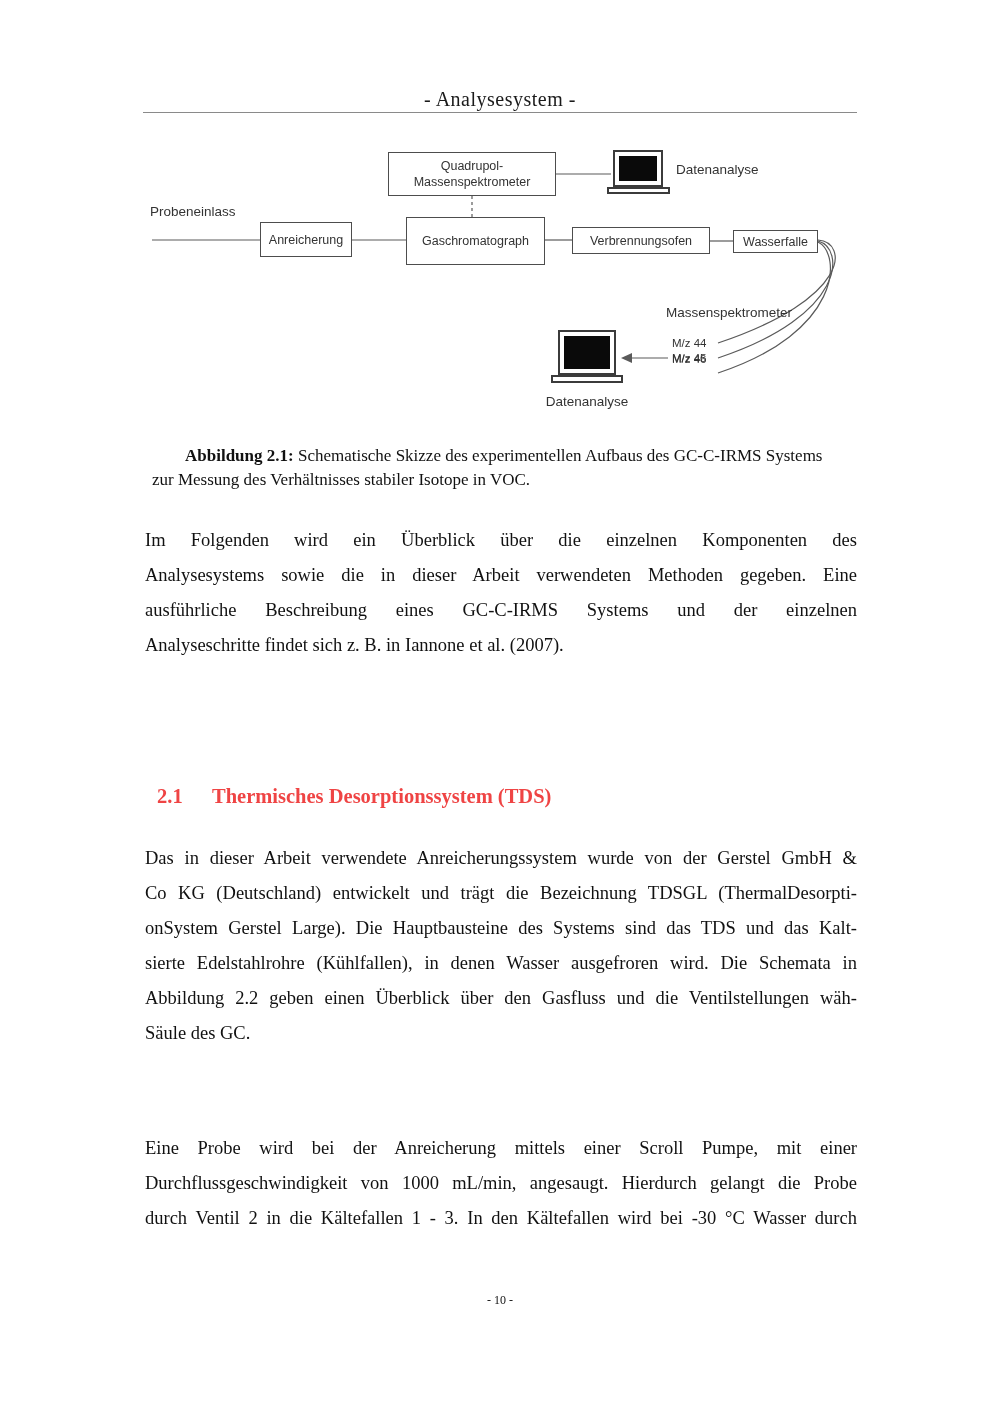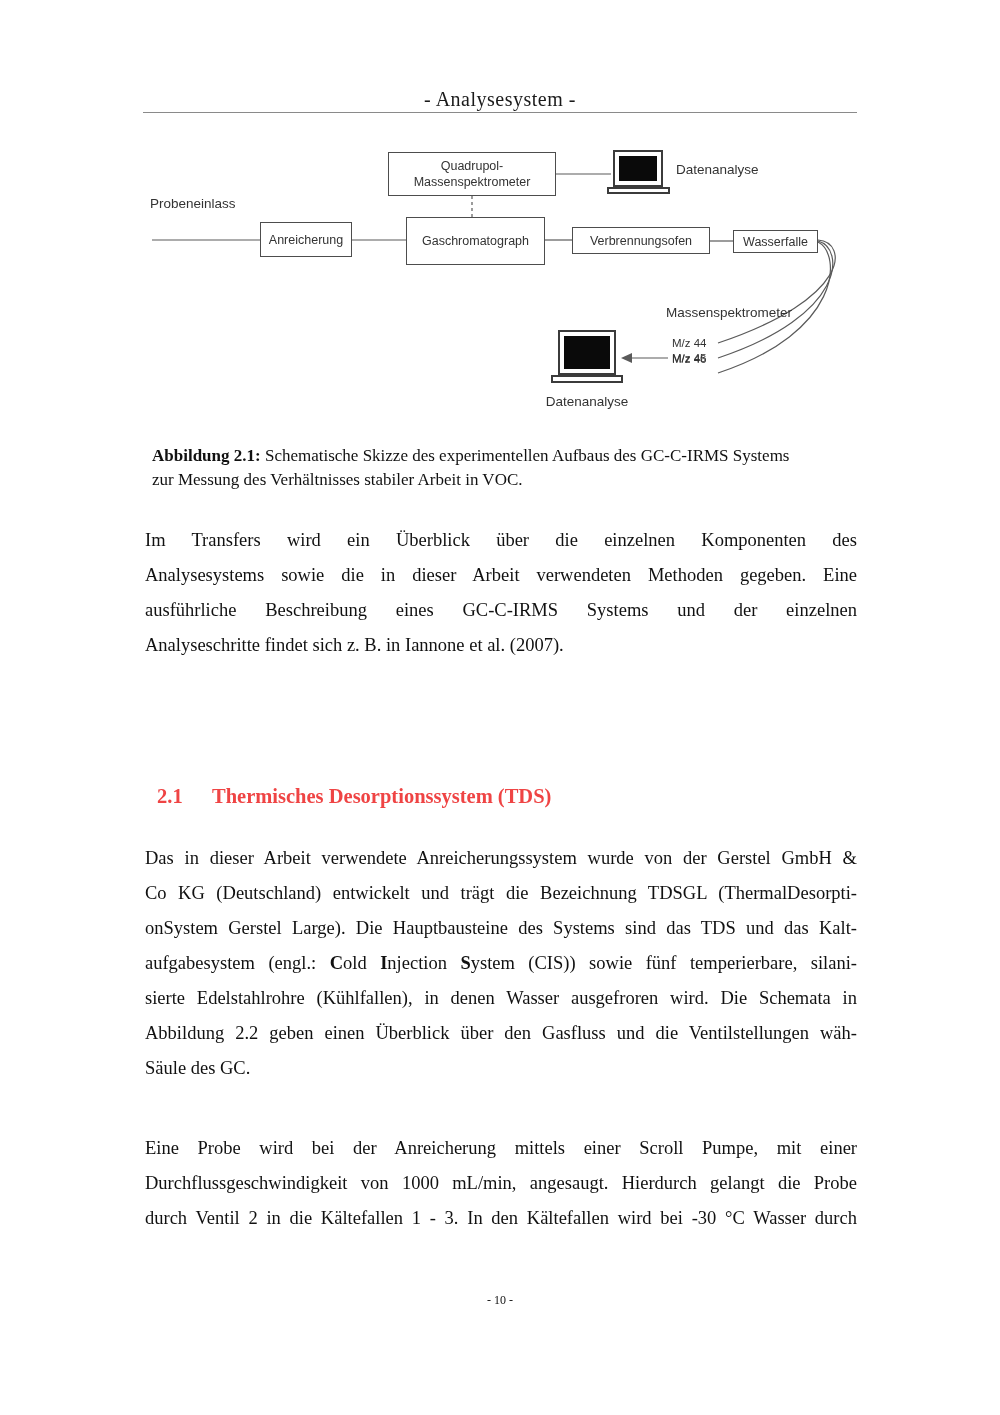--- a/index.html
+++ b/index.html
@@ -54,7 +54,7 @@
     color: #333333;
     white-space: nowrap;
   }
-  #lbl-probeneinlass      { left: 150px; top: 56px; }
+  #lbl-probeneinlass      { left: 150px; top: 64px; }
   #lbl-datenanalyse-top   { left: 676px; top: 22px; }
   #lbl-massenspektrometer { left: 666px; top: 165px; }
   #lbl-datenanalyse-bottom{ left: 537px; top: 254px; width: 100px; text-align: center; }

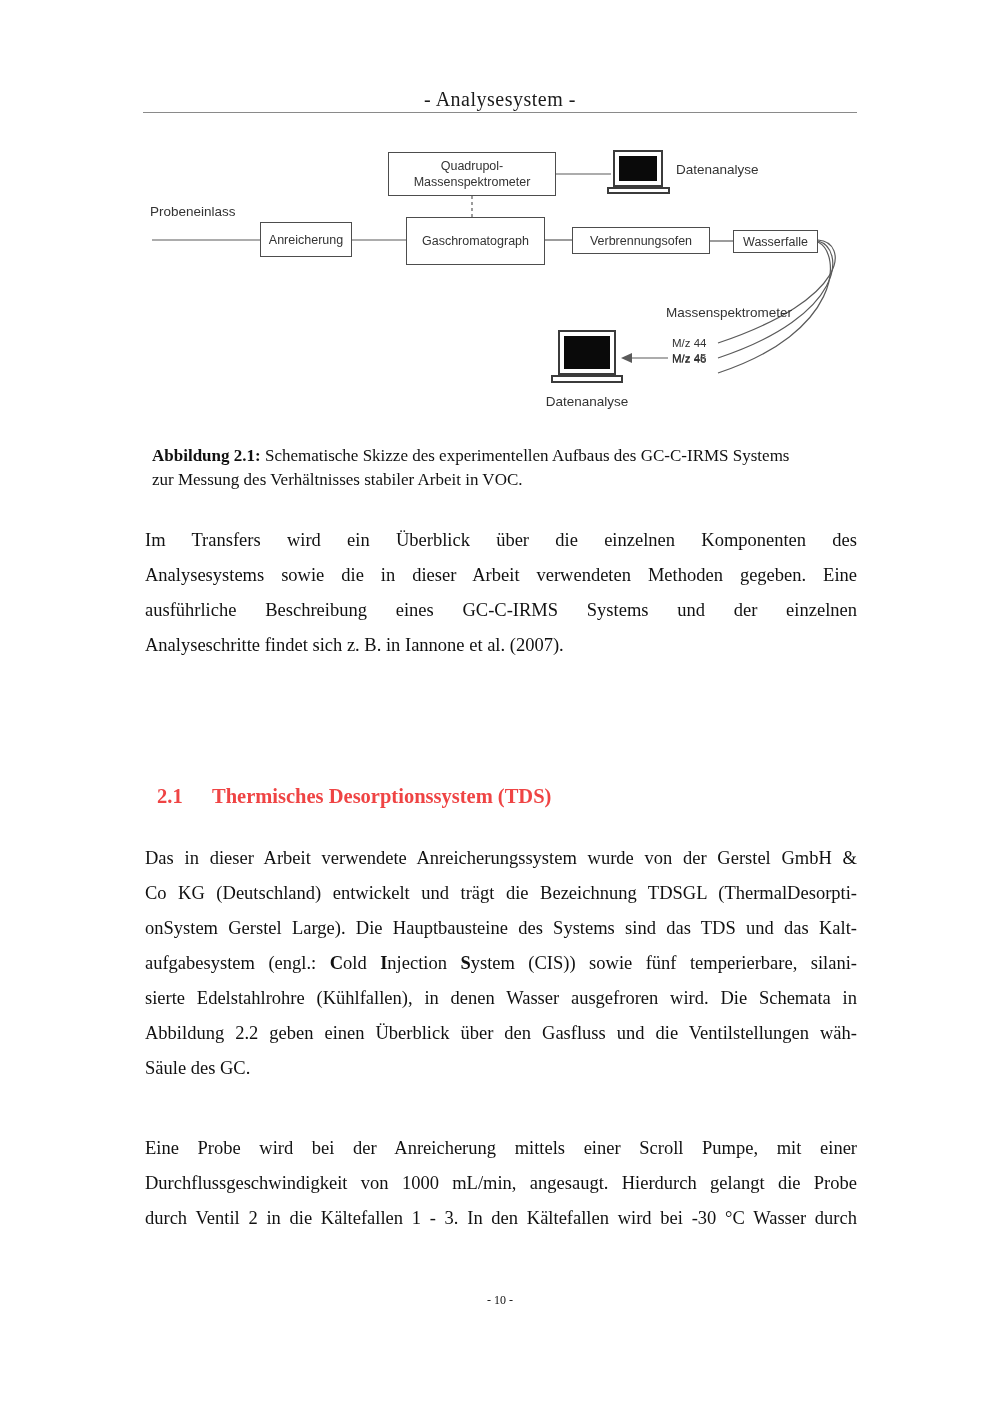--- a/index.html
+++ b/index.html
@@ -79,7 +79,7 @@
     color: #111111;
     white-space: nowrap;
   }
-  .caption .cap-label { font-weight: bold; }
+  .caption .cap-label { font-weight: bold; margin-left: 33px; }
 
   
   .para {

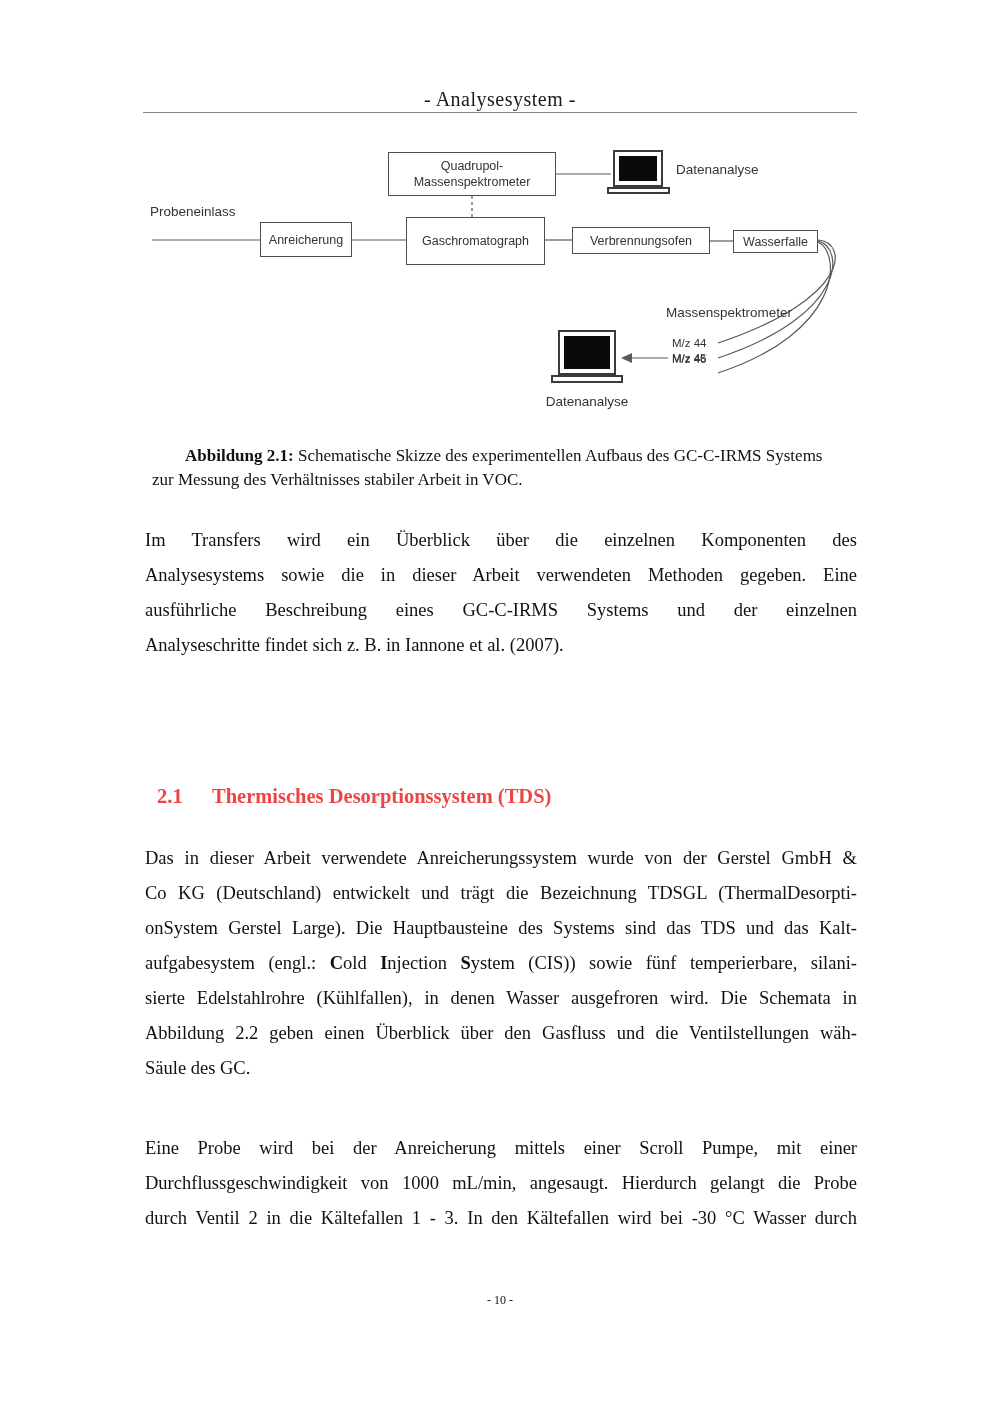--- a/index.html
+++ b/index.html
@@ -182,7 +182,7 @@
 
   <div class="caption">
     <div><span class="cap-label">Abbildung 2.1:</span><span> Schematische Skizze des experimentellen Aufbaus des GC-C-IRMS Systems</span></div>
-    <div>zur Messung des Verhältnisses stabiler Arbeit in VOC.</div>
+    <div>zur Messung des Verhältnisses stabiler Isotope in VOC.</div>
   </div>
 
   <div class="para" id="para1">

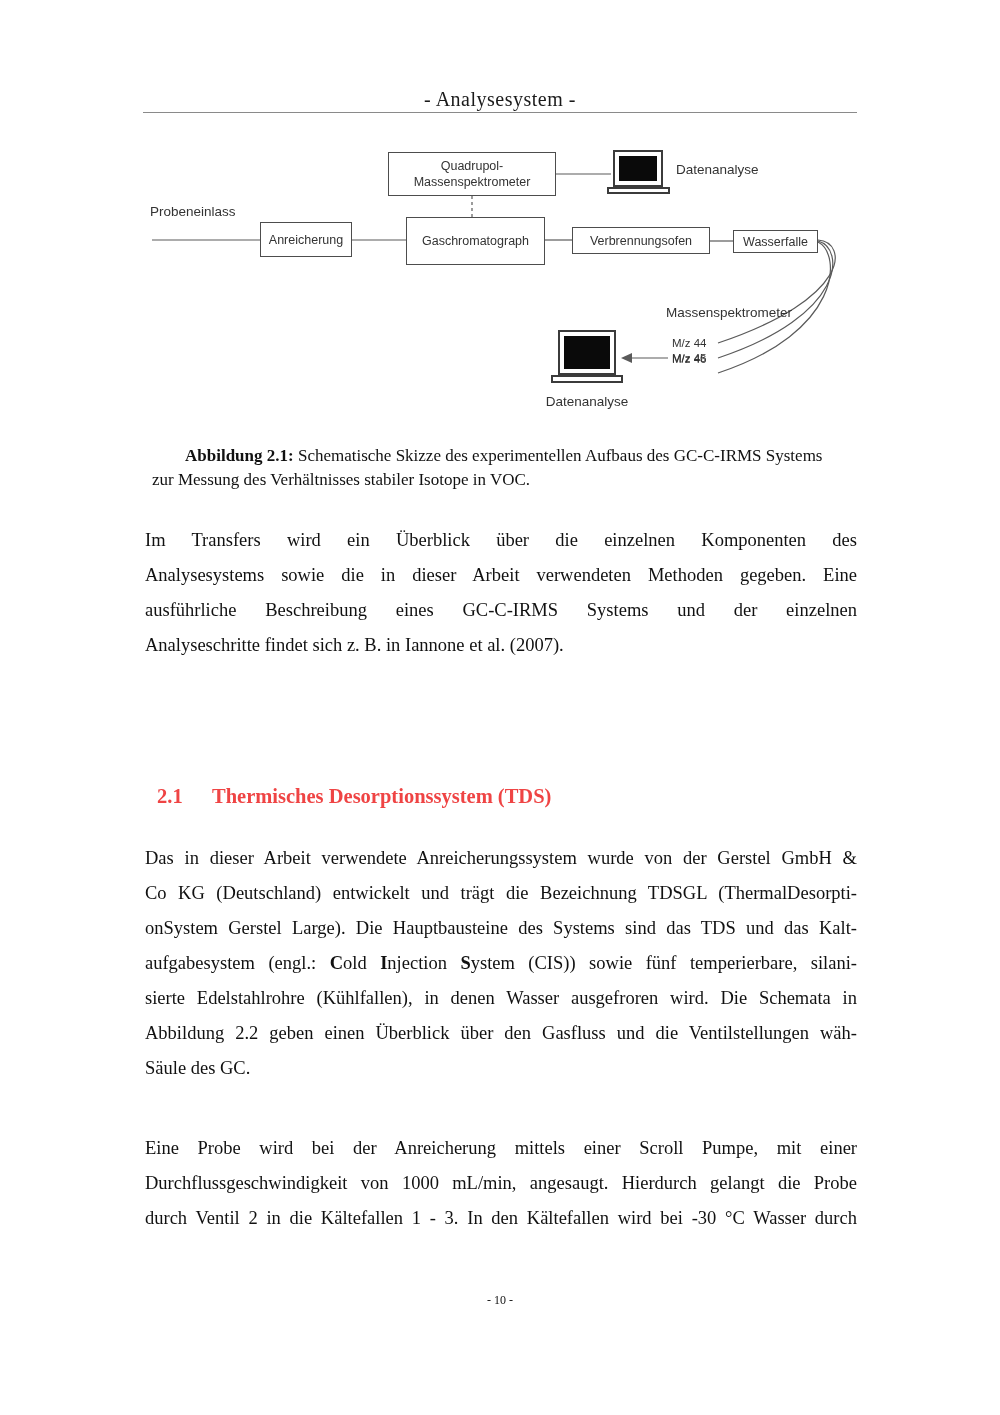--- a/index.html
+++ b/index.html
@@ -186,7 +186,7 @@
   </div>
 
   <div class="para" id="para1">
-    <div class="line">Im Transfers wird ein Überblick über die einzelnen Komponenten des</div>
+    <div class="line">Im Folgenden wird ein Überblick über die einzelnen Komponenten des</div>
     <div class="line">Analysesystems sowie die in dieser Arbeit verwendeten Methoden gegeben. Eine</div>
     <div class="line">ausführliche Beschreibung eines GC-C-IRMS Systems und der einzelnen</div>
     <div class="line last">Analyseschritte findet sich z. B. in Iannone et al. (2007).</div>

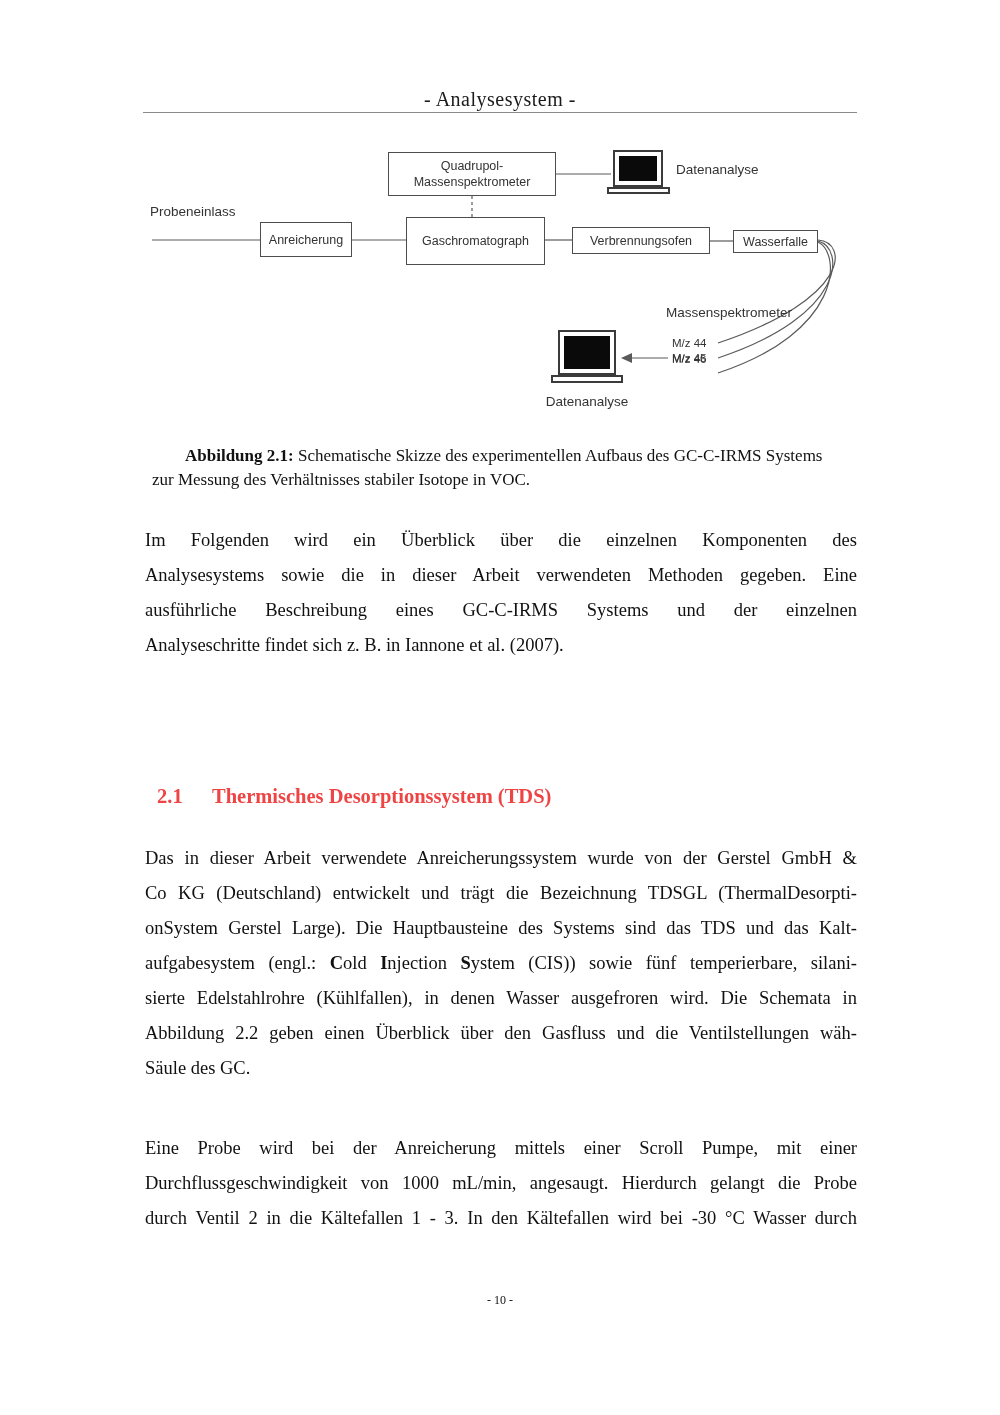--- a/index.html
+++ b/index.html
@@ -198,7 +198,6 @@
     <div class="line">Das in dieser Arbeit verwendete Anreicherungssystem wurde von der Gerstel GmbH &amp;</div>
     <div class="line">Co KG (Deutschland) entwickelt und trägt die Bezeichnung TDSGL (ThermalDesorpti-</div>
     <div class="line">onSystem Gerstel Large). Die Hauptbausteine des Systems sind das TDS und das Kalt-</div>
-    <div class="line"><span>aufgabesystem (engl.: </span><span class="b">C</span><span>old </span><span class="b">I</span><span>njection </span><span class="b">S</span><span>ystem (CIS)) sowie fünf temperierbare, silani-</span></div>
     <div class="line">sierte Edelstahlrohre (Kühlfallen), in denen Wasser ausgefroren wird. Die Schemata in</div>
     <div class="line">Abbildung 2.2 geben einen Überblick über den Gasfluss und die Ventilstellungen wäh-</div>
     <div class="line last">Säule des GC.</div>

